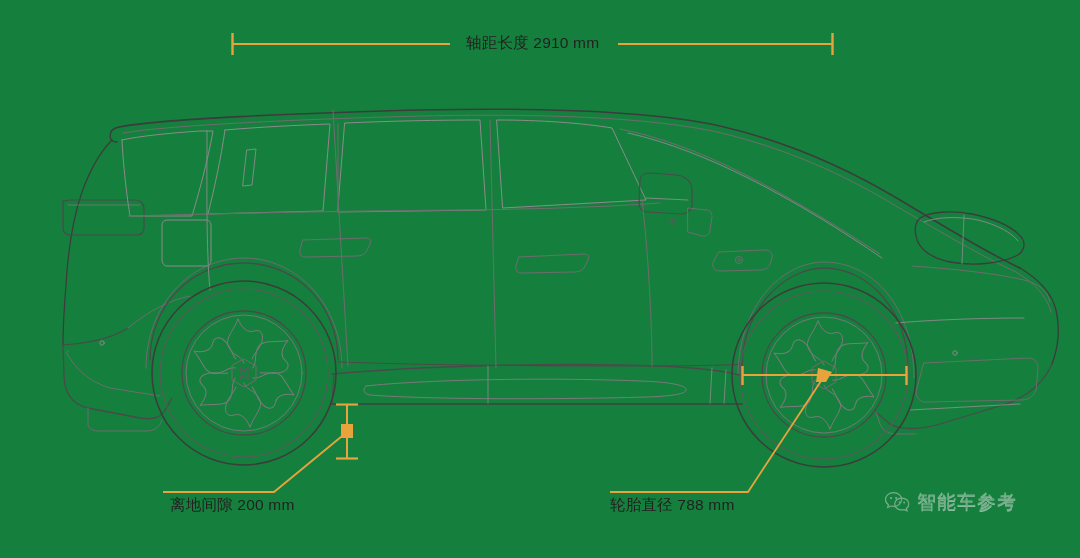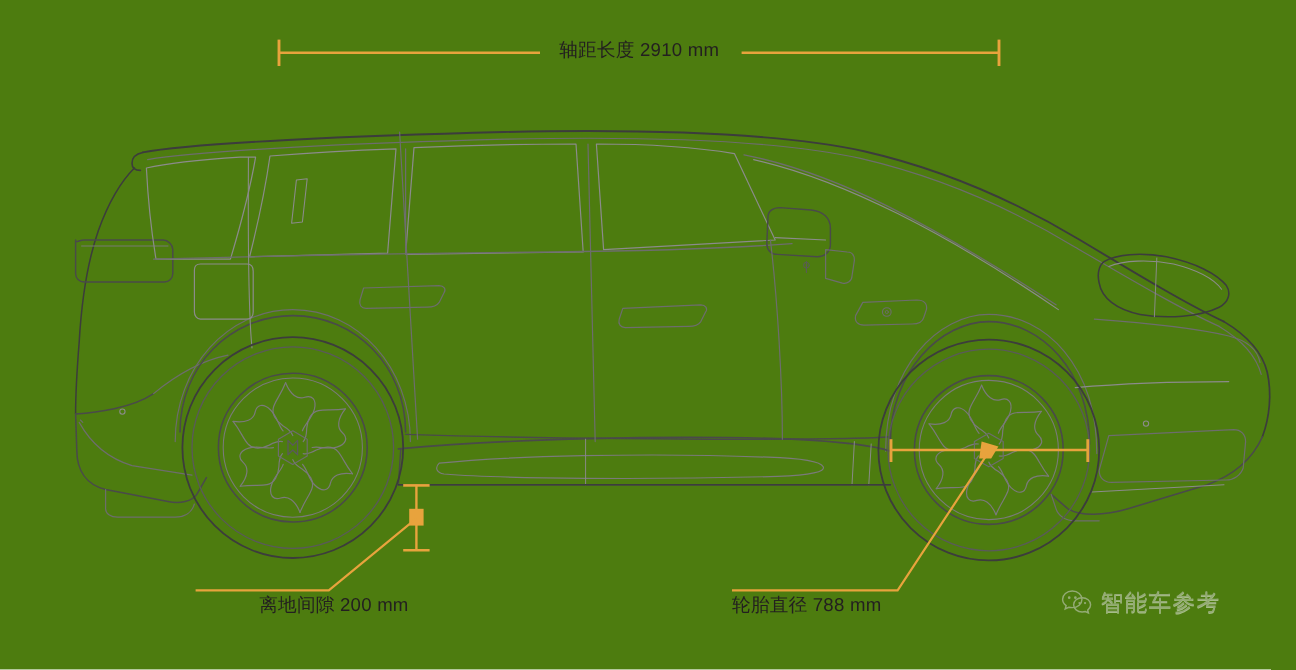--- a/index.html
+++ b/index.html
@@ -14,7 +14,7 @@
     position: relative;
     width: 1080px;
     height: 558px;
-    background: #4d7c0f;
+    background: #15803d;
     overflow: hidden;
   }
   #stage svg.layer {

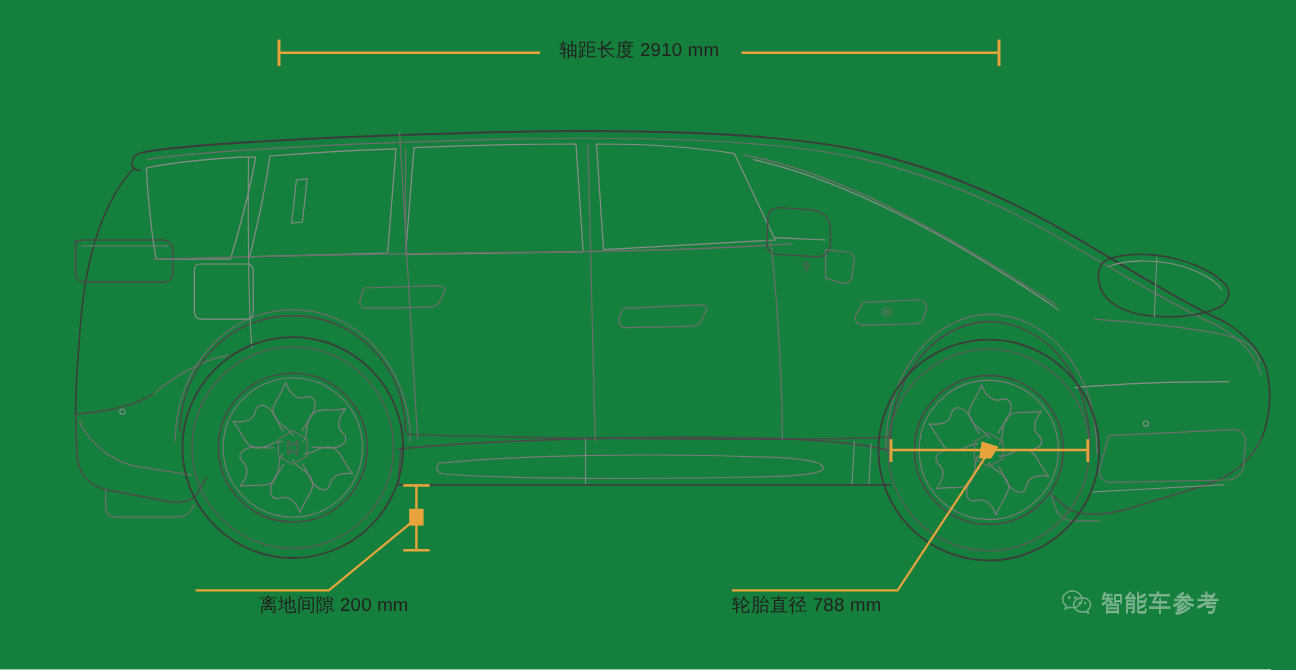--- a/index.html
+++ b/index.html
@@ -39,7 +39,6 @@
   #lbl-clearance {
     left: 170px;
     top: 497px;
-    margin-left: 46px;
   }
   #lbl-tire {
     left: 610px;

